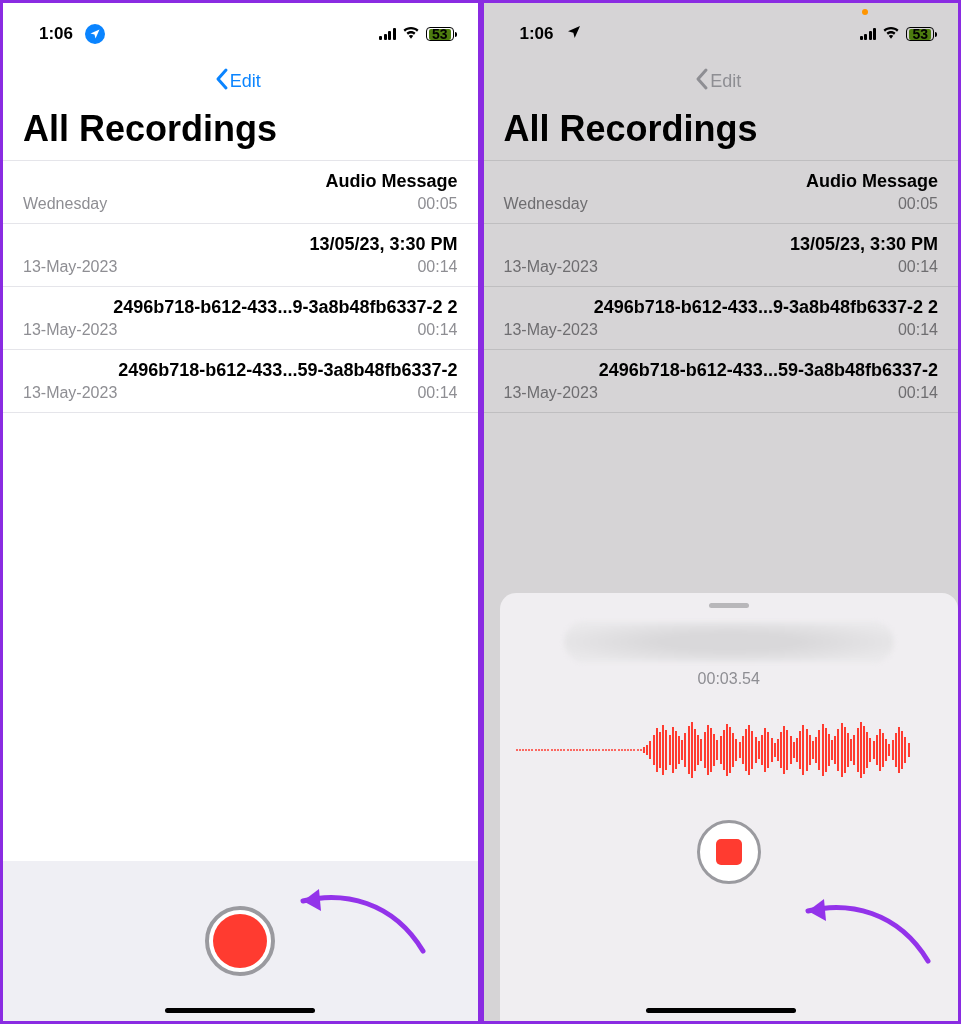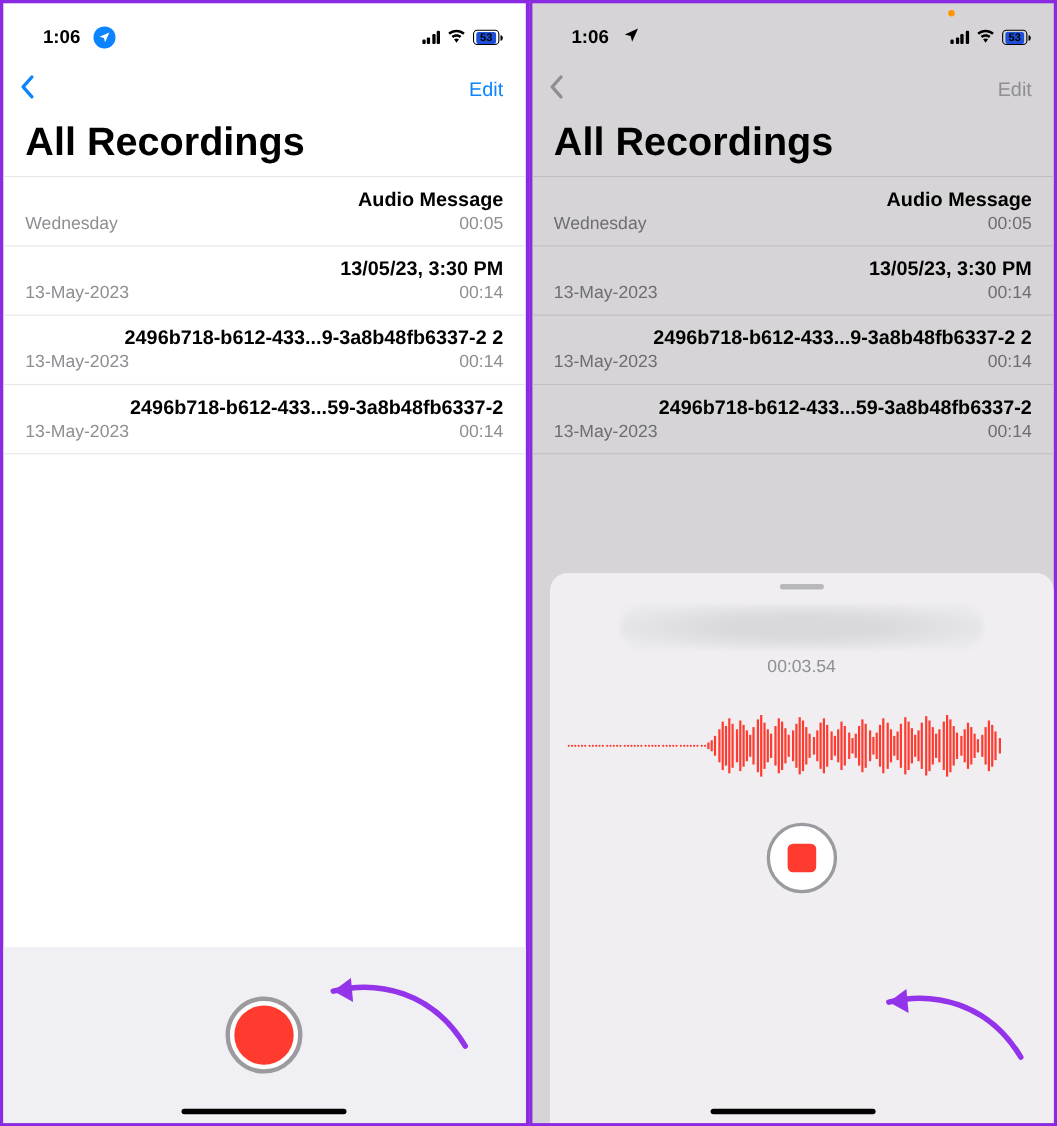--- a/index.html
+++ b/index.html
@@ -56,9 +56,10 @@
   width: 2px; height: 5px; background: #000; border-radius: 0 2px 2px 0;
 }
 .battery-fill {
-  background: #1d4ed8; border-radius: 2px;
-  font-size: 10px; font-weight: 700; padding: 0 3px;
+  background: #4d7c0f; border-radius: 2px;
+  font-size: 14px; font-weight: 700; padding: 0 3px;
   line-height: 11px;
+  text-decoration: underline;
 }
 .priv-dot { width:6px; height:6px; border-radius:50%; background:#ff9500; position:absolute; top:6px; right:90px; }
 

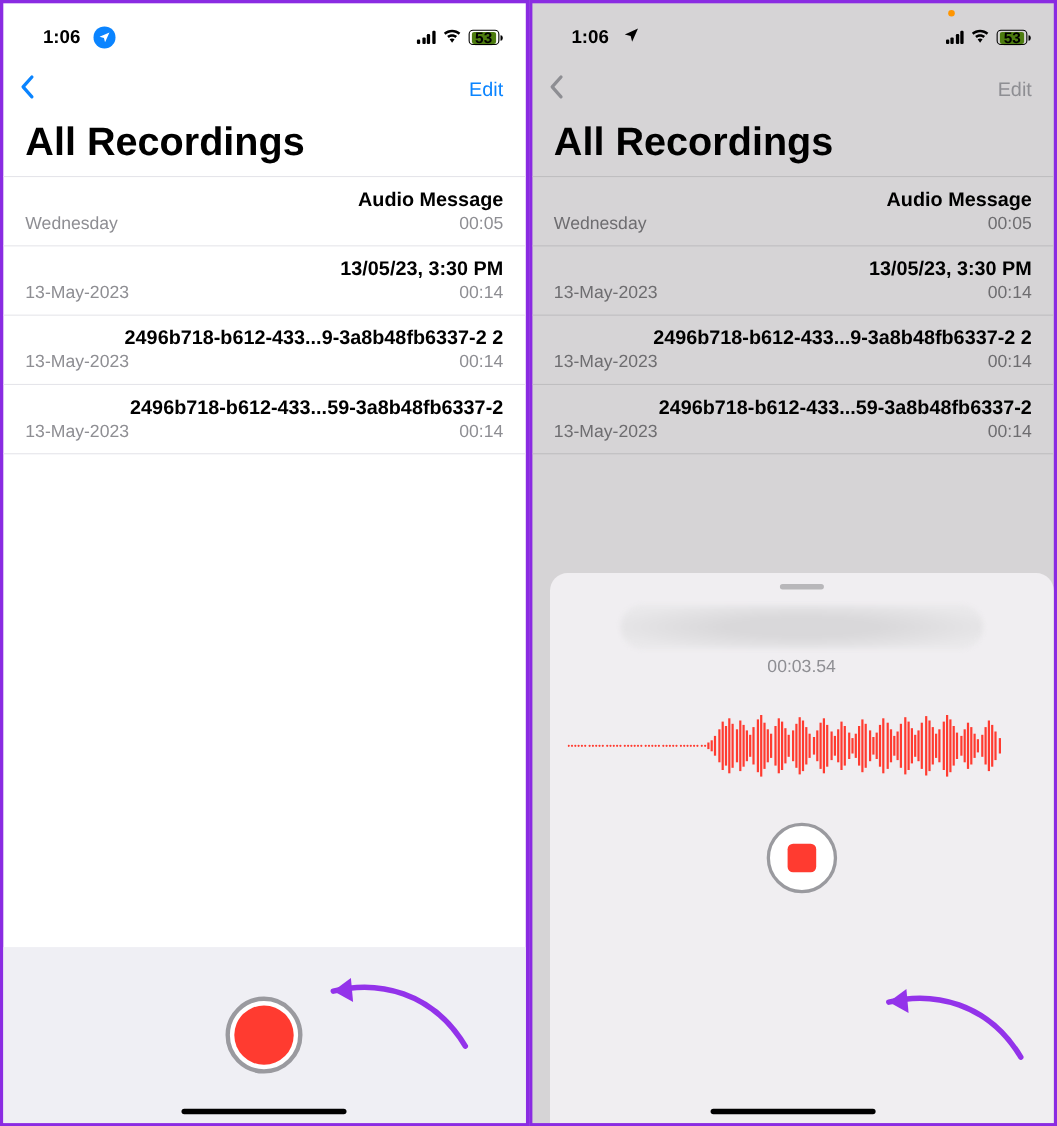--- a/index.html
+++ b/index.html
@@ -65,7 +65,7 @@
 
 
 .nav-bar {
-  display: flex; justify-content: space-between; align-items: center;
+  display: flex; justify-content: center; align-items: center;
   padding: 12px 20px 10px 14px;
   font-size: 18px;
 }

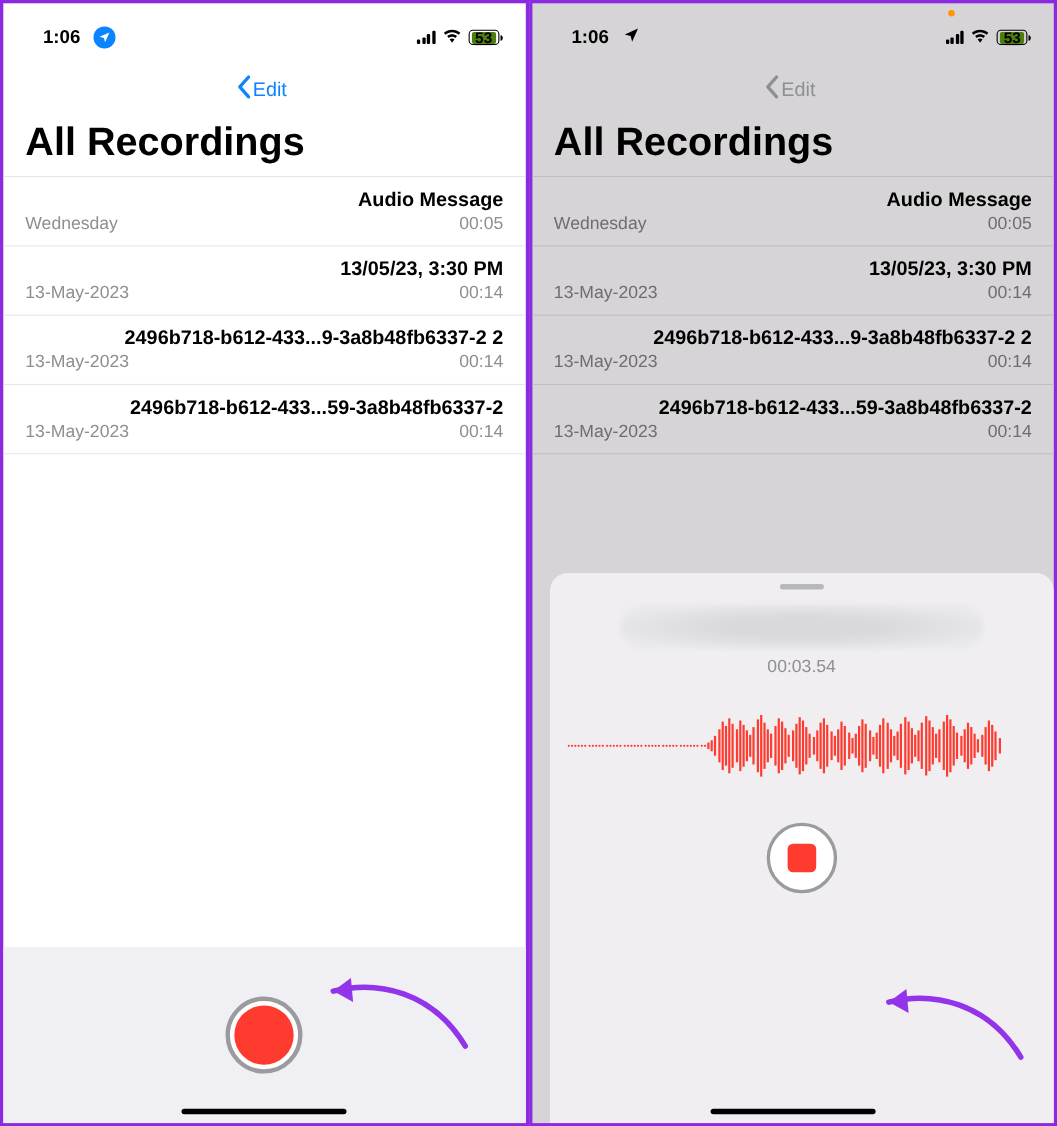--- a/index.html
+++ b/index.html
@@ -116,7 +116,7 @@
 
 .bottom-right {
   position: absolute; bottom: 0; left: 0; right: 0;
-  height: 500px;
+  height: 428px;
   background: #f0eef1;
   border-radius: 16px 16px 0 0;
   margin-left: 16px;

